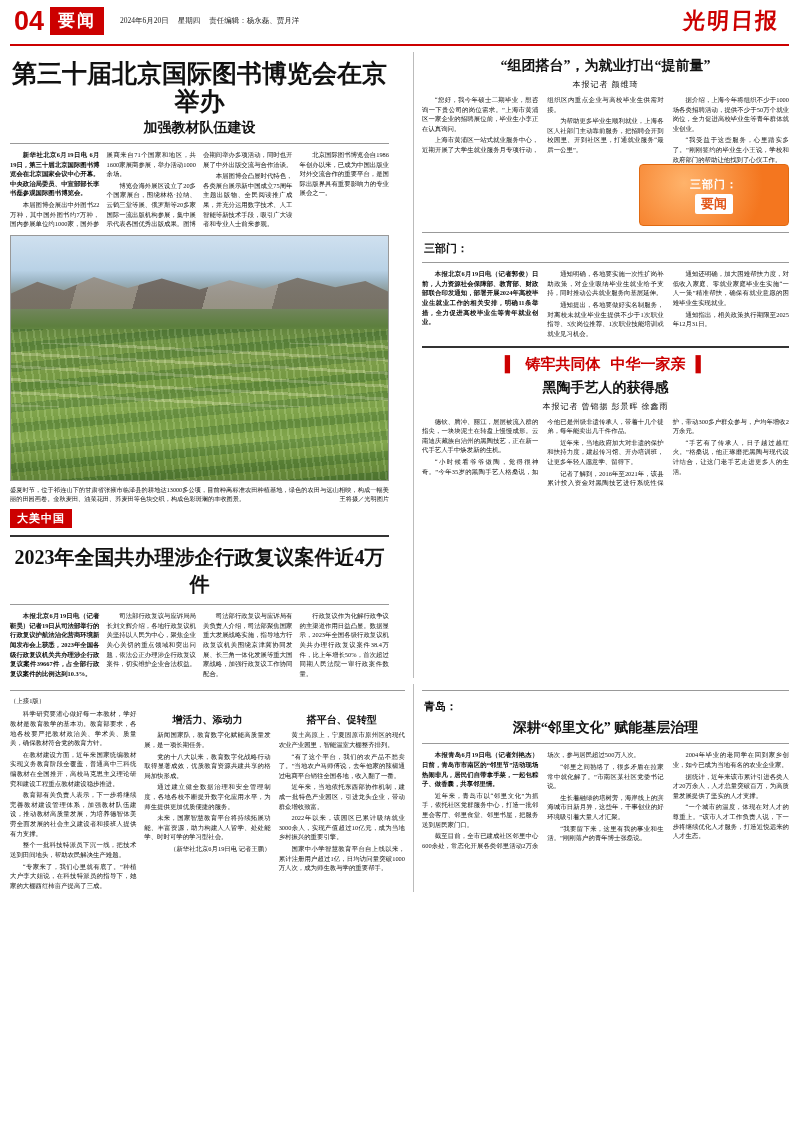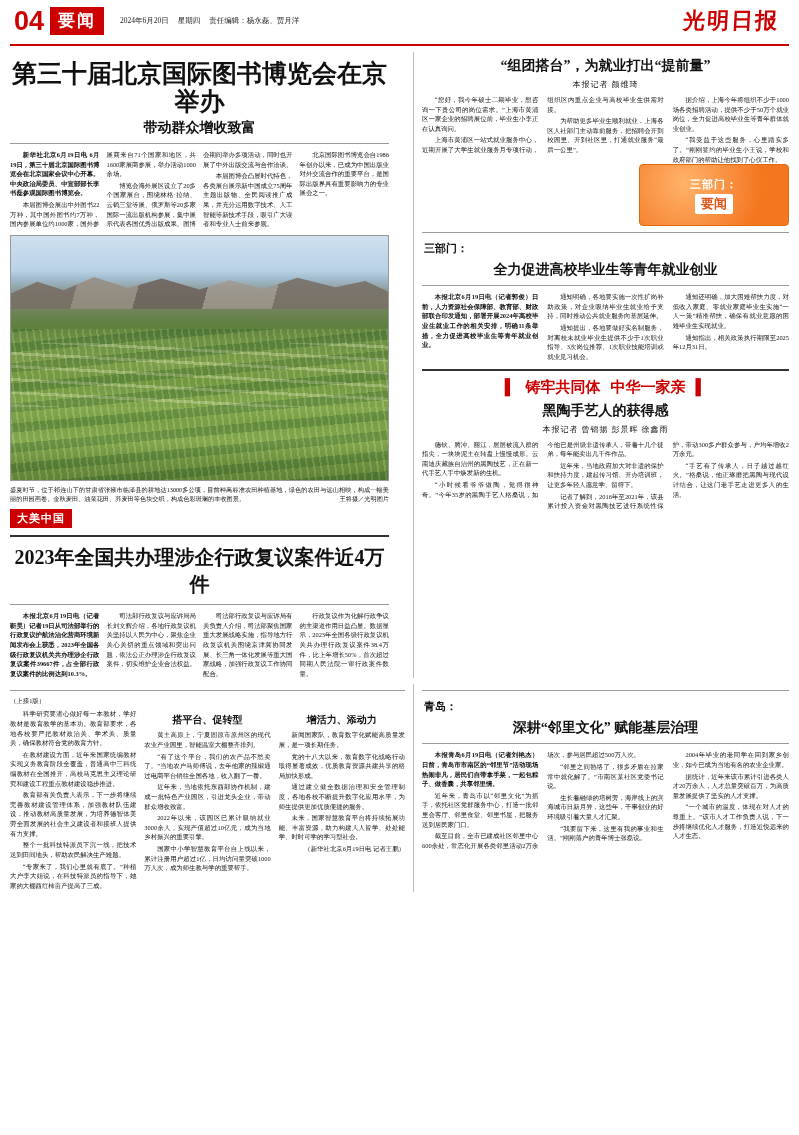--- a/index.html
+++ b/index.html
@@ -150,7 +150,7 @@
     <div class="left">
 
       <h1 class="headline">第三十届北京国际图书博览会在京举办</h1>
-      <h2 class="subhead">带动群众增收致富</h2>
+      <h2 class="subhead">加强教材队伍建设</h2>
       <div class="hr"></div>
 
       <div class="body-cols-4">

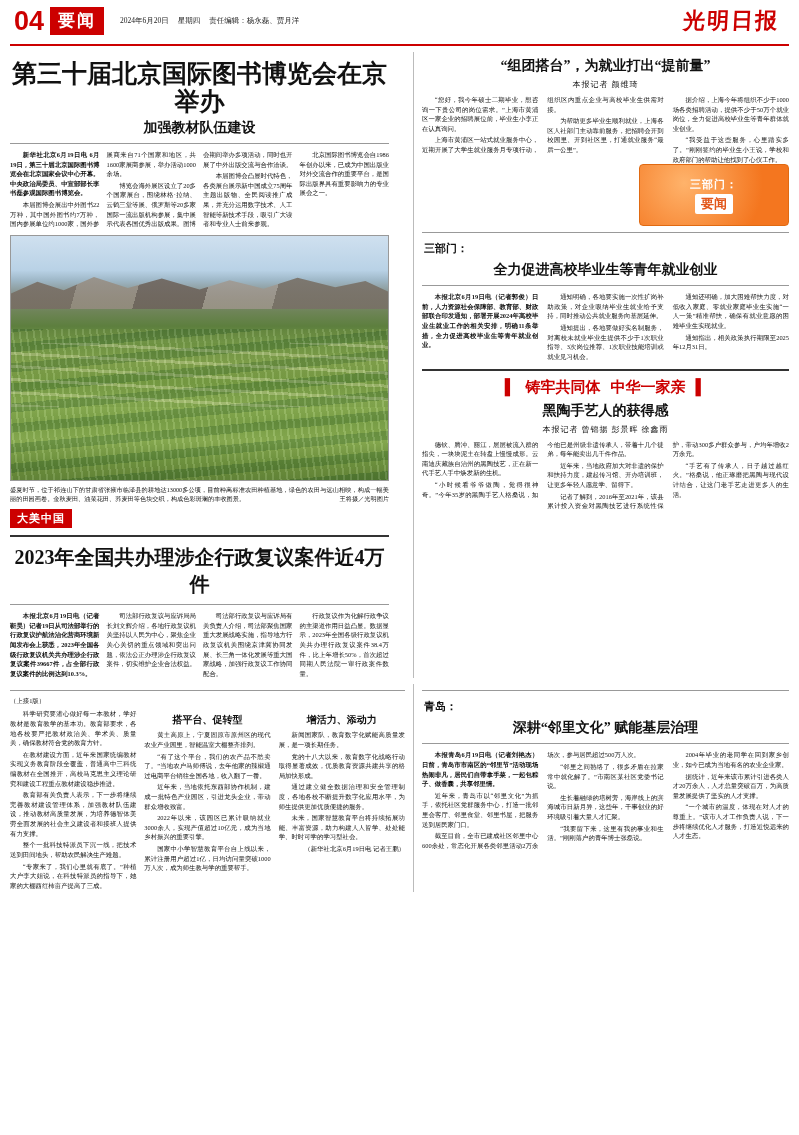--- a/index.html
+++ b/index.html
@@ -210,7 +210,6 @@
       <div class="hr"></div>
 
       <div class="three-dept">三部门：</div>
-      <h1 class="headline-r">全力促进高校毕业生等青年就业创业</h1>
       <div class="hr"></div>
 
       <div class="body-cols-3">

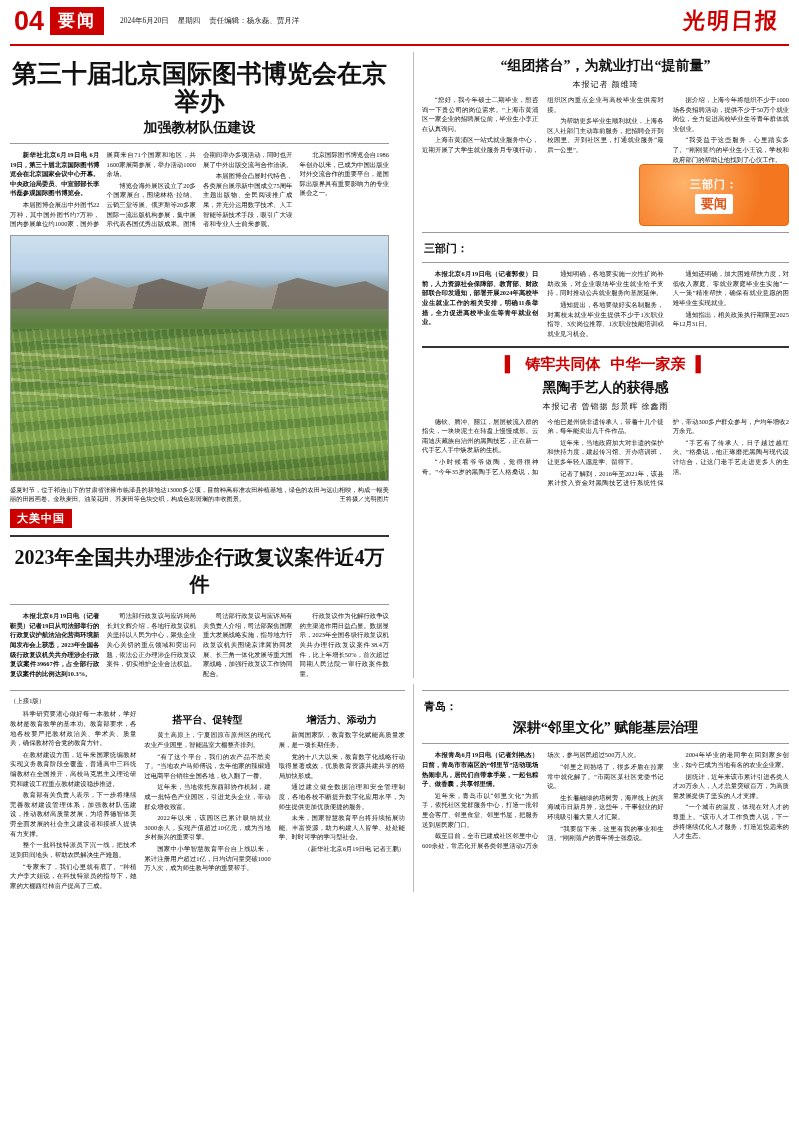--- a/index.html
+++ b/index.html
@@ -255,20 +255,20 @@
           <p style="text-indent:2em;margin:0 0 2px 0;">“专家来了，我们心里就有底了。”种植大户李大姐说，在科技特派员的指导下，她家的大棚西红柿亩产提高了三成。</p>
         </div>
         <div style="width:33%;" class="bottom-note">
+          <div class="sub-h">增活力、添动力</div>
+          <p style="text-indent:2em;margin:0 0 2px 0;">新闻国家队，教育数字化赋能高质量发展，是一项长期任务。</p>
+          <p style="text-indent:2em;margin:0 0 2px 0;">党的十八大以来，教育数字化战略行动取得显著成效，优质教育资源共建共享的格局加快形成。</p>
+          <p style="text-indent:2em;margin:0 0 2px 0;">通过建立健全数据治理和安全管理制度，各地各校不断提升数字化应用水平，为师生提供更加优质便捷的服务。</p>
+          <p style="text-indent:2em;margin:0 0 2px 0;">未来，国家智慧教育平台将持续拓展功能、丰富资源，助力构建人人皆学、处处能学、时时可学的学习型社会。</p>
+          <div class="end-mark">（新华社北京6月19日电 记者王鹏）</div>
+        </div>
+        <div style="width:33%;" class="bottom-note">
           <div class="sub-h">搭平台、促转型</div>
           <p style="text-indent:2em;margin:0 0 2px 0;">黄土高原上，宁夏固原市原州区的现代农业产业园里，智能温室大棚整齐排列。</p>
           <p style="text-indent:2em;margin:0 0 2px 0;">“有了这个平台，我们的农产品不愁卖了。”当地农户马师傅说，去年他家的辣椒通过电商平台销往全国各地，收入翻了一番。</p>
           <p style="text-indent:2em;margin:0 0 2px 0;">近年来，当地依托东西部协作机制，建成一批特色产业园区，引进龙头企业，带动群众增收致富。</p>
           <p style="text-indent:2em;margin:0 0 2px 0;">2022年以来，该园区已累计吸纳就业3000余人，实现产值超过10亿元，成为当地乡村振兴的重要引擎。</p>
           <p style="text-indent:2em;margin:0 0 2px 0;">国家中小学智慧教育平台自上线以来，累计注册用户超过1亿，日均访问量突破1000万人次，成为师生教与学的重要帮手。</p>
-        </div>
-        <div style="width:33%;" class="bottom-note">
-          <div class="sub-h">增活力、添动力</div>
-          <p style="text-indent:2em;margin:0 0 2px 0;">新闻国家队，教育数字化赋能高质量发展，是一项长期任务。</p>
-          <p style="text-indent:2em;margin:0 0 2px 0;">党的十八大以来，教育数字化战略行动取得显著成效，优质教育资源共建共享的格局加快形成。</p>
-          <p style="text-indent:2em;margin:0 0 2px 0;">通过建立健全数据治理和安全管理制度，各地各校不断提升数字化应用水平，为师生提供更加优质便捷的服务。</p>
-          <p style="text-indent:2em;margin:0 0 2px 0;">未来，国家智慧教育平台将持续拓展功能、丰富资源，助力构建人人皆学、处处能学、时时可学的学习型社会。</p>
-          <div class="end-mark">（新华社北京6月19日电 记者王鹏）</div>
         </div>
       </div>
     </div>

